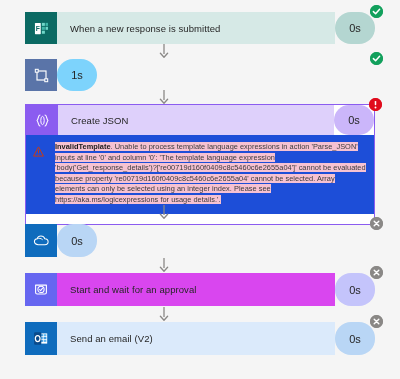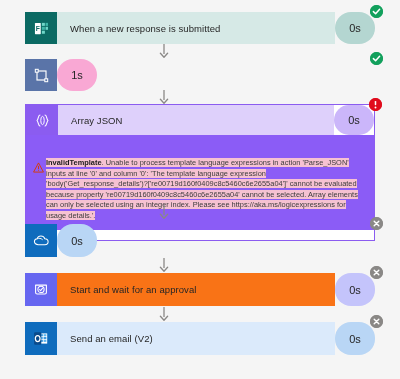--- a/index.html
+++ b/index.html
@@ -151,7 +151,7 @@
         <rect x="11.5" y="11.5" width="3.1" height="3.1" fill="#5a74a8" stroke="#ffffff" stroke-width="1.1"></rect>
       </svg>
     </div>
-    <div class="step-dur" style="background:#f9a8d4">1s</div>
+    <div class="step-dur" style="background:#7dd3fc">1s</div>
     <div class="badge badge-success">
       <svg width="13" height="13" viewBox="0 0 13 13">
         <circle cx="6.5" cy="6.5" r="6.5" fill="#12a05c"></circle>

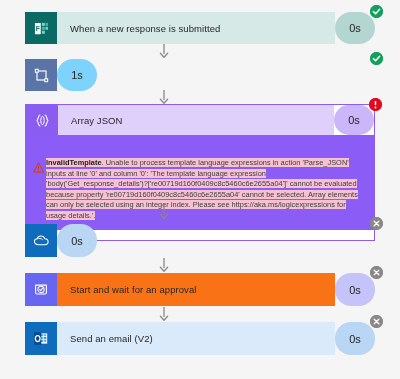--- a/index.html
+++ b/index.html
@@ -176,7 +176,7 @@
           <ellipse cx="9" cy="8" rx="1.85" ry="4.4" fill="none" stroke="#ffffff" stroke-width="1.05"></ellipse>
         </svg>
       </div>
-      <div class="step-body" style="background:#ded0fb">Array JSON</div>
+      <div class="step-body" style="background:#ded0fb">Create JSON</div>
       <div class="step-dur" style="background:#cbb6fa">0s</div>
       <div class="badge badge-failed">
         <svg width="13" height="13" viewBox="0 0 13 13">

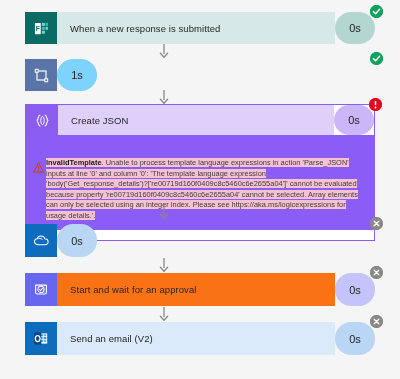--- a/index.html
+++ b/index.html
@@ -93,10 +93,10 @@
     height: 30px;
   }
   .err-box {
-    background: #8b5cf6;
-    display: flex;
-    padding: 23px 8px 8px 7px;
-    gap: 2px;
+    background: #1d4ed8;
+    display: flex;
+    padding: 7px 8px 8px 7px;
+    gap: 11px;
   }
   .err-icon { flex: 0 0 11px; padding-top: 1px; }
   .err-text {

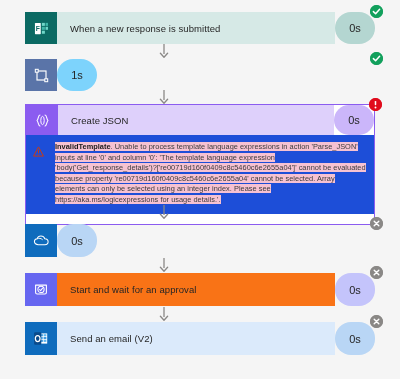--- a/index.html
+++ b/index.html
@@ -238,7 +238,7 @@
         <path d="M6.5 7.5 L7.6 8.6 L9.6 6.2" fill="none" stroke="#ffffff" stroke-width="1.05" stroke-linecap="round" stroke-linejoin="round"></path>
       </svg>
     </div>
-    <div class="step-body" style="background:#f97316">Start and wait for an approval</div>
+    <div class="step-body" style="background:#d946ef">Start and wait for an approval</div>
     <div class="step-dur" style="background:#c4c4fb">0s</div>
     <div class="badge badge-skipped">
       <svg width="13" height="13" viewBox="0 0 13 13">

